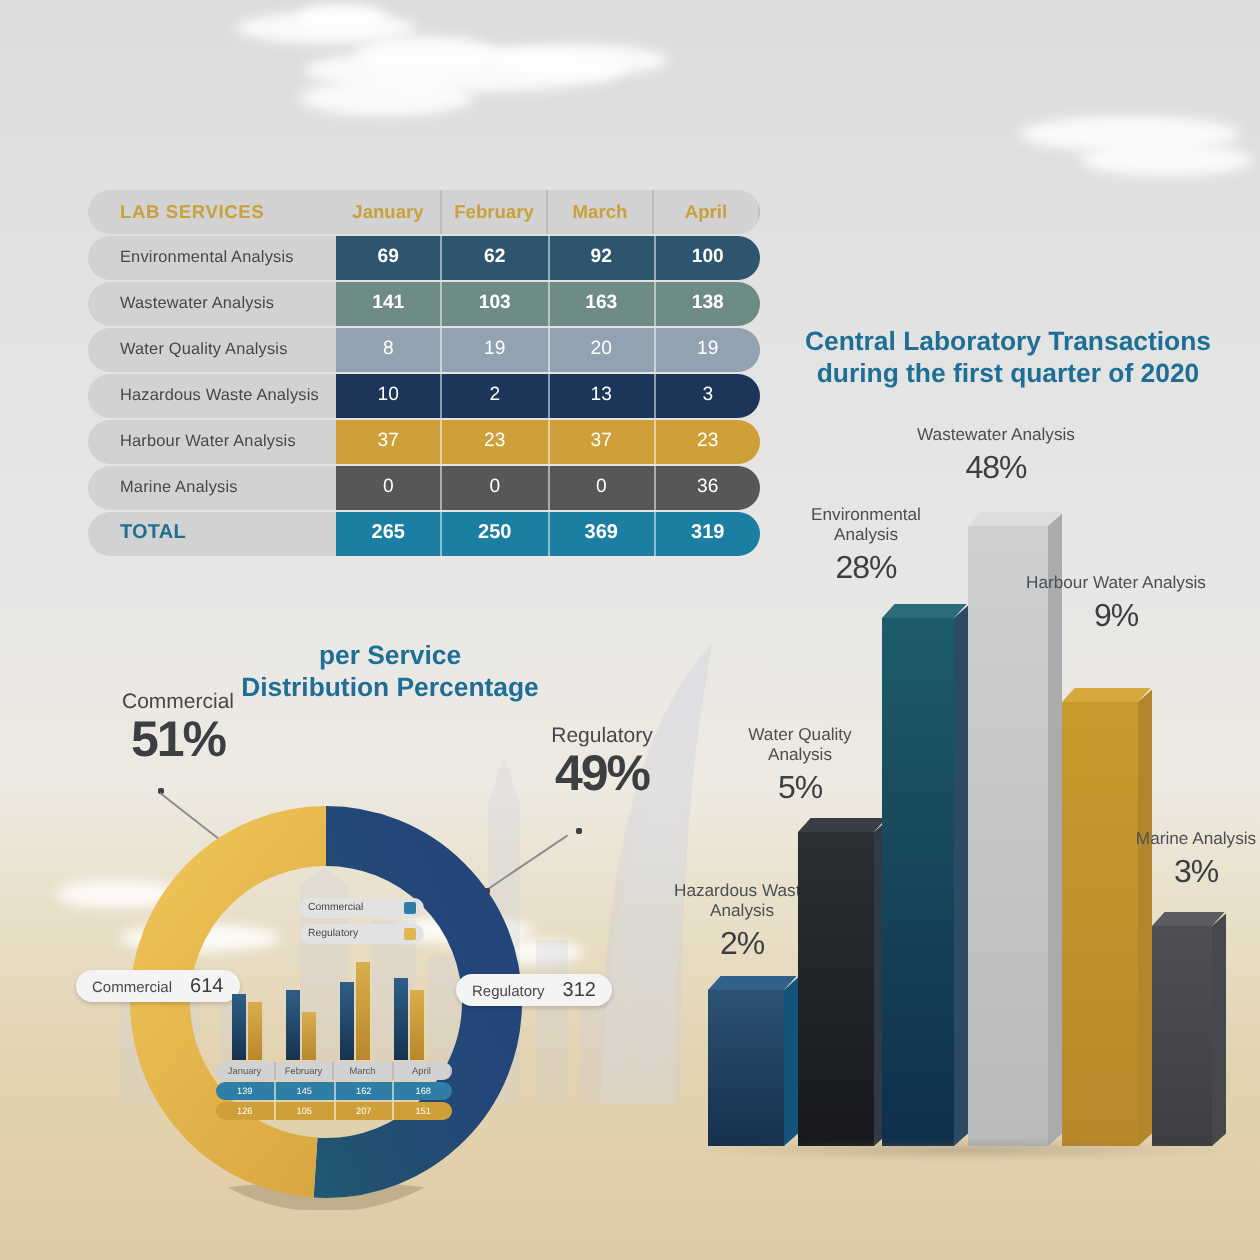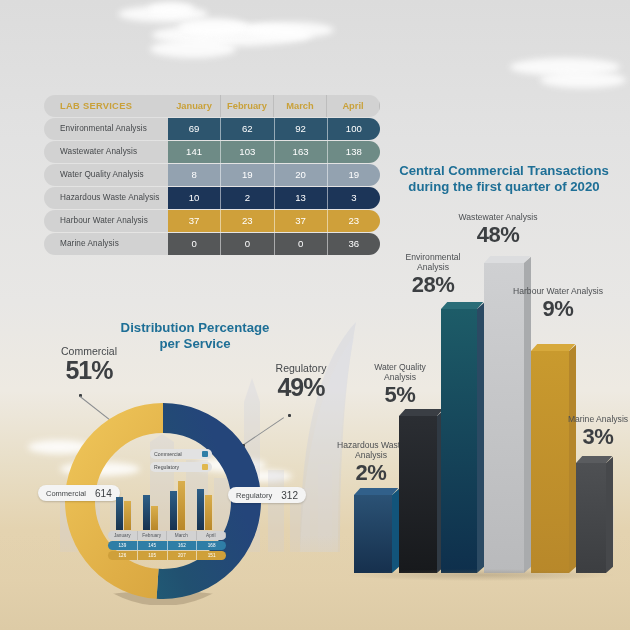--- a/index.html
+++ b/index.html
@@ -28,7 +28,7 @@
   .trow.head .tcells{background:#d2d2d2;}
   .trow.head .tcell{color:#c9a13a;font-weight:bold;font-size:9.3px;border-right:1px solid #bdbdbd;}
 
-  .c-env .tcells{background:#2d556e;}
+  .c-env .tcells{background:#2d556e;font-weight:bold;}
   .c-waste .tcells{background:#6e8b86;}
   .c-wq .tcells{background:#93a2b0;}
   .c-haz .tcells{background:#1c3558;}

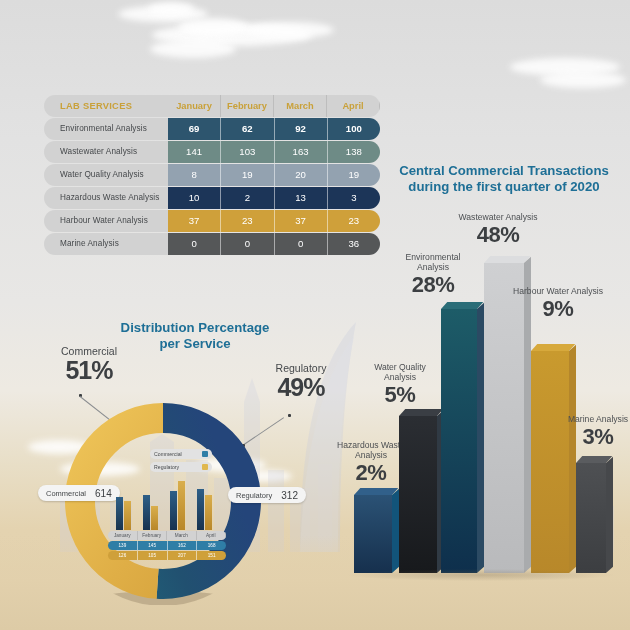--- a/index.html
+++ b/index.html
@@ -29,7 +29,7 @@
   .trow.head .tcell{color:#c9a13a;font-weight:bold;font-size:9.3px;border-right:1px solid #bdbdbd;}
 
   .c-env .tcells{background:#2d556e;font-weight:bold;}
-  .c-waste .tcells{background:#6e8b86;}
+  .c-waste .tcells{background:#6e8b86;font-weight:bold;}
   .c-wq .tcells{background:#93a2b0;}
   .c-haz .tcells{background:#1c3558;}
   .c-har .tcells{background:#cfa03a;}

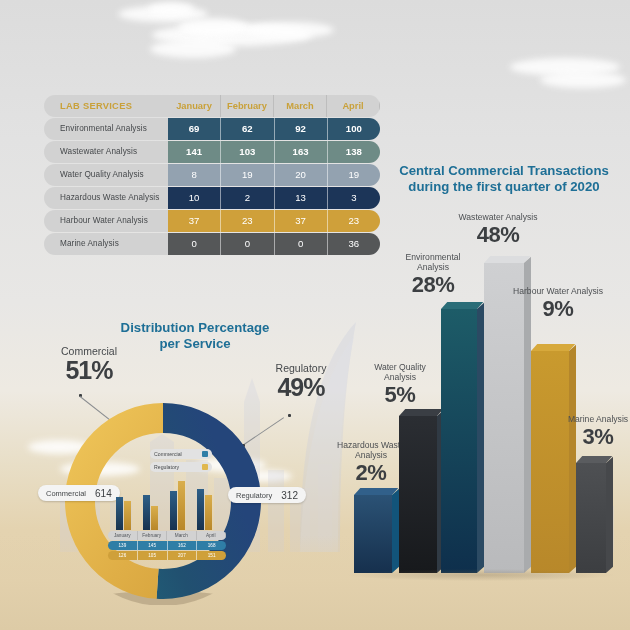--- a/index.html
+++ b/index.html
@@ -206,7 +206,7 @@
   </div>
 
   <div id="rtitle">
-    <div>Central Commercial Transactions</div>
+    <div>Central Laboratory Transactions</div>
     <div>during the first quarter of 2020</div>
   </div>
 

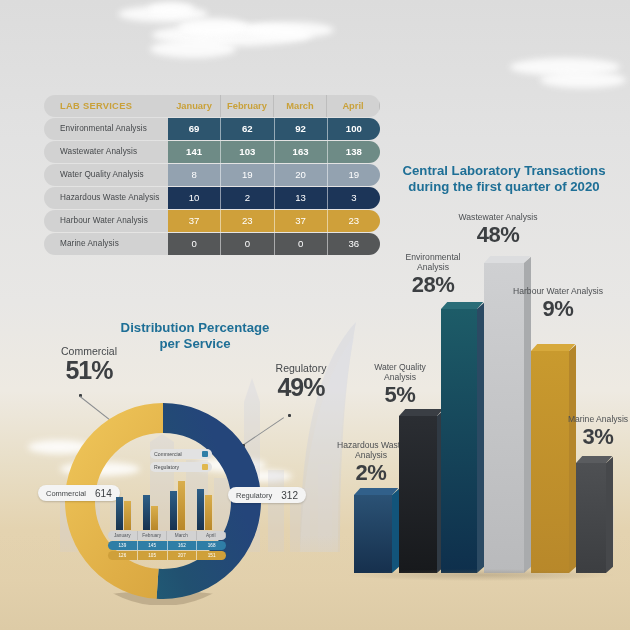--- a/index.html
+++ b/index.html
@@ -49,7 +49,7 @@
   .bar-top{position:absolute;left:0;width:100%;height:7px;top:-7px;transform:skewX(-42deg);transform-origin:bottom left;}
   .bar-side{position:absolute;right:-7px;bottom:0;width:7px;height:100%;transform:skewY(-42deg);transform-origin:bottom left;}
   .blabel{position:absolute;text-align:center;color:#4c4f52;font-size:8.6px;line-height:10px;}
-  .bpct{font-size:22px;font-weight:bold;color:#3c3f42;letter-spacing:-.5px;line-height:25px;}
+  .bpct{font-size:16px;font-weight:normal;color:#3c3f42;letter-spacing:-.5px;line-height:25px;}
 
   
   #dtitle{position:absolute;left:95px;top:320px;width:200px;text-align:center;color:#1e6f96;

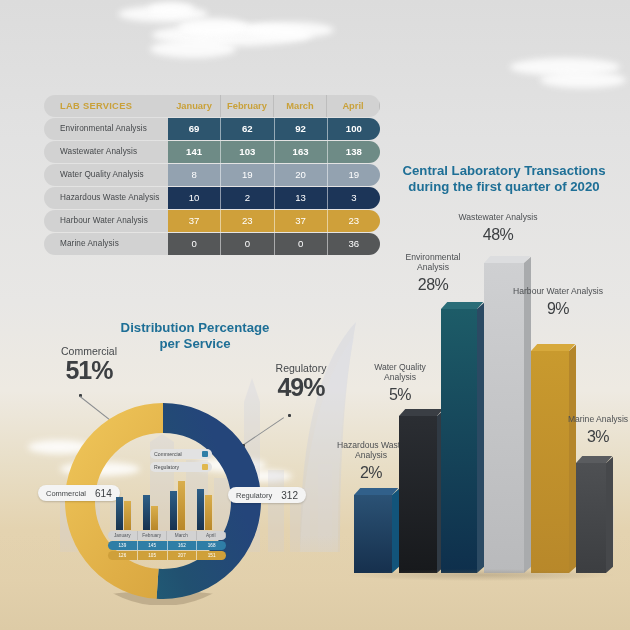--- a/index.html
+++ b/index.html
@@ -203,6 +203,15 @@
       </div>
     </div>
 
+    <div class="trow total">
+      <div class="tlabel">TOTAL</div>
+      <div class="tcells">
+        <div class="tcell">265</div>
+        <div class="tcell">250</div>
+        <div class="tcell">369</div>
+        <div class="tcell">319</div>
+      </div>
+    </div>
   </div>
 
   <div id="rtitle">

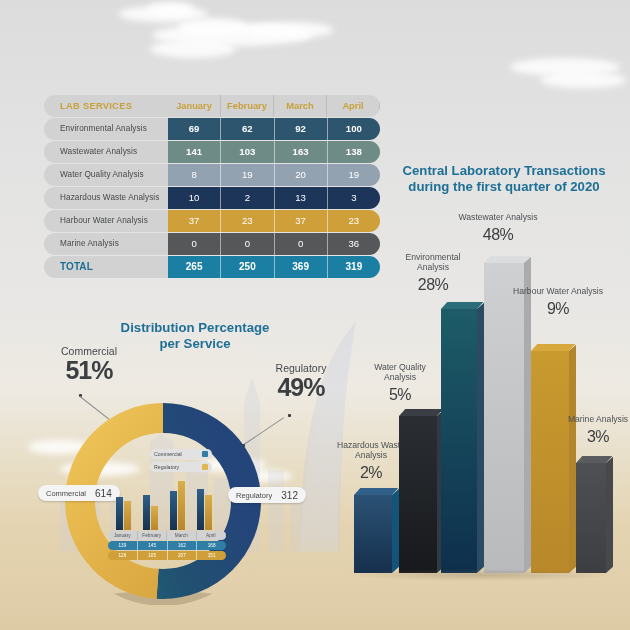--- a/index.html
+++ b/index.html
@@ -286,8 +286,8 @@
   </div>
 
   <div id="dtitle">
+    <div>per Service</div>
     <div>Distribution Percentage</div>
-    <div>per Service</div>
   </div>
 
   <div class="dcall" style="left:34px;top:345px;width:110px;">

